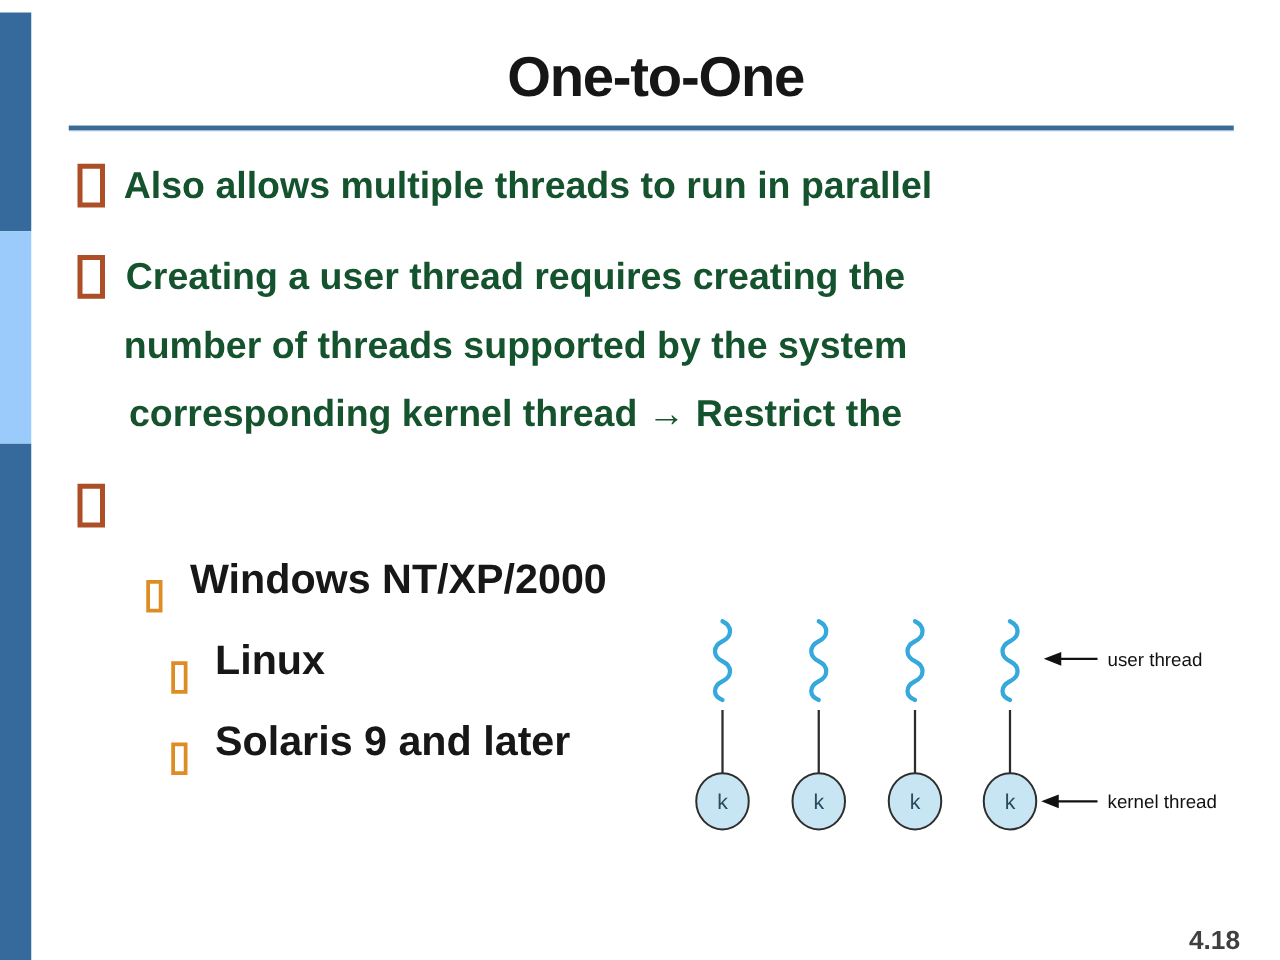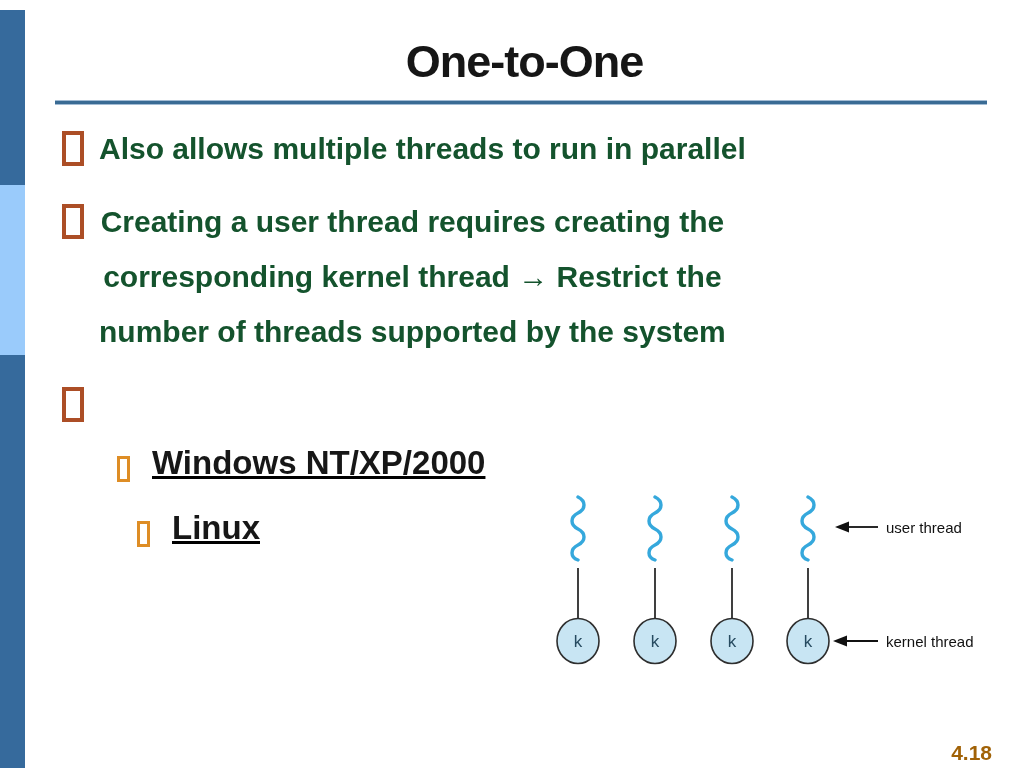--- a/index.html
+++ b/index.html
@@ -99,8 +99,8 @@
         <div class="bullet-sq"></div>
         <div class="bullet-text">
           <div class="line">Creating a user thread requires creating the</div>
+          <div class="line">number of threads supported by the system</div>
           <div class="line">corresponding kernel thread → Restrict the</div>
-          <div class="line">number of threads supported by the system</div>
         </div>
       </div>
 

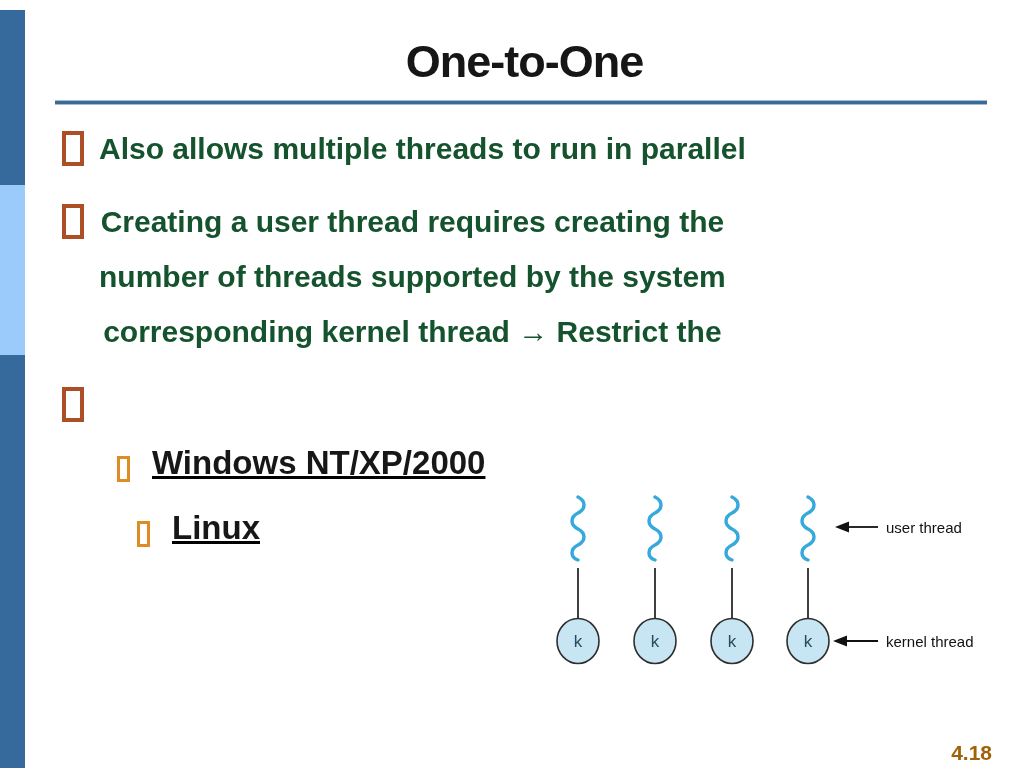--- a/index.html
+++ b/index.html
@@ -50,7 +50,7 @@
   .bullet-text .line { white-space: nowrap; }
 
   .sub-list { margin: 13px 0 0 55px; }
-  .sub-row { display: flex; align-items: center; text-decoration: underline; }
+  .sub-row { display: flex; align-items: flex-end; }
   .sub-row + .sub-row { margin-top: 10px; padding-left: 20px; }
   .sub-sq {
     flex: 0 0 auto;

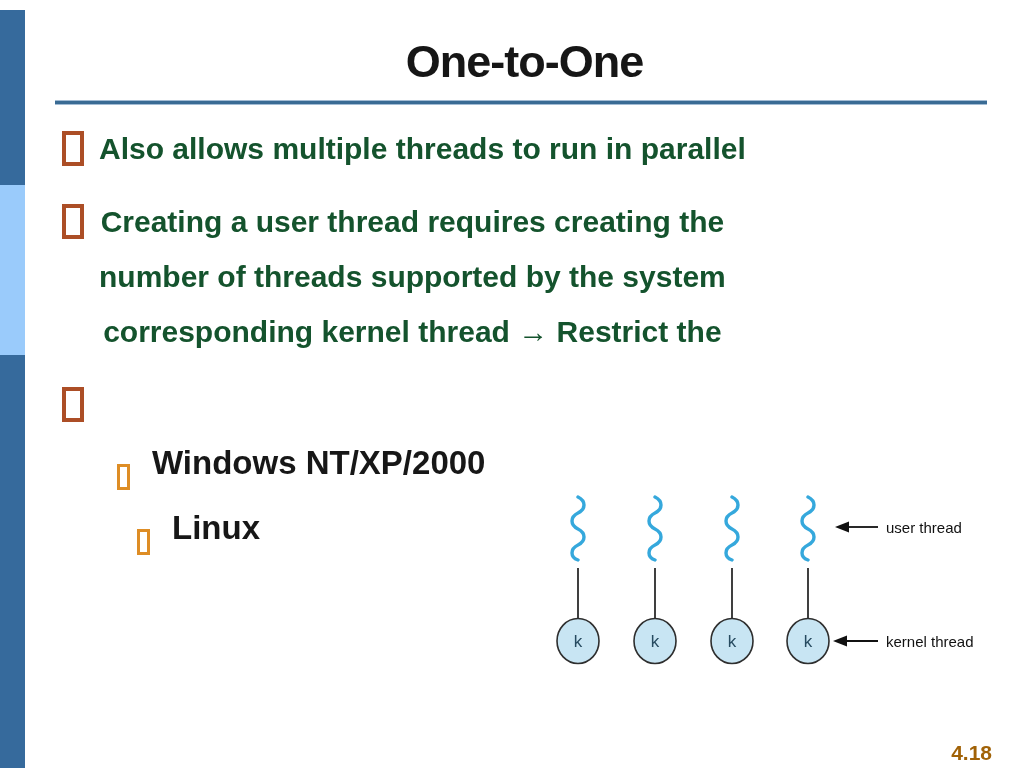--- a/index.html
+++ b/index.html
@@ -117,6 +117,10 @@
           <div class="sub-sq"></div>
           <div class="sub-text">Linux</div>
         </div>
+        <div class="sub-row">
+          <div class="sub-sq"></div>
+          <div class="sub-text">Solaris 9 and later</div>
+        </div>
       </div>
 
     </div>

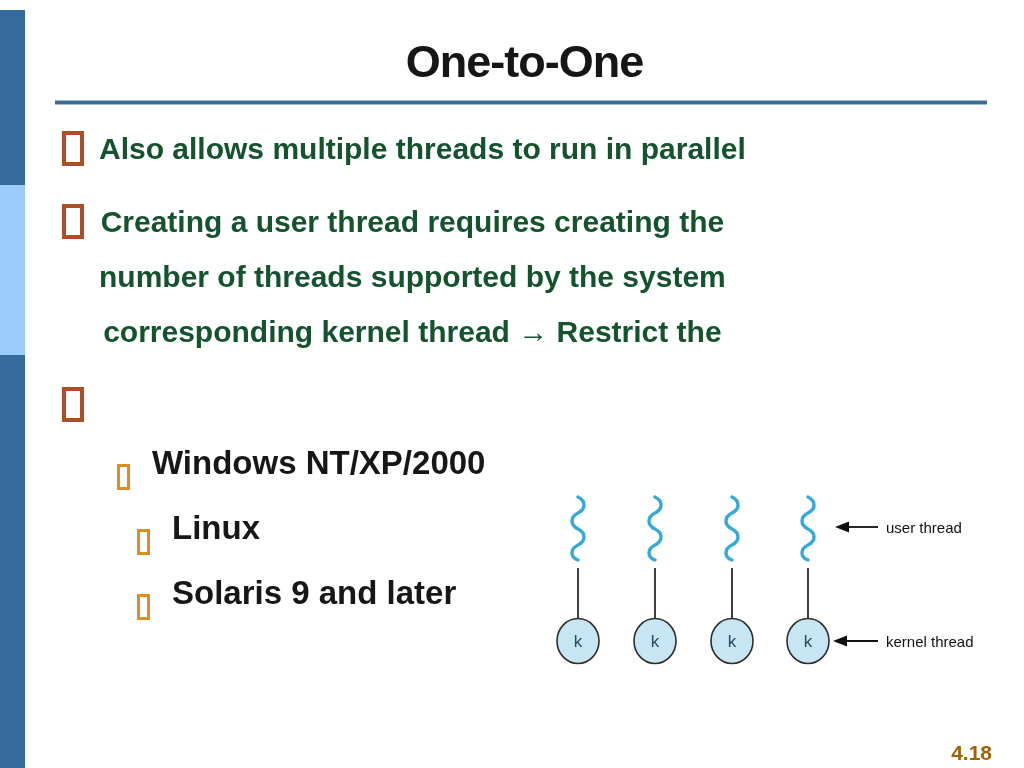--- a/index.html
+++ b/index.html
@@ -68,7 +68,7 @@
 
   .page-number {
     position: absolute; right: 32px; top: 731px;
-    font-size: 21px; font-weight: bold; color: #a16207;
+    font-size: 21px; font-weight: bold; color: #404040;
   }
 </style>
 </head>

